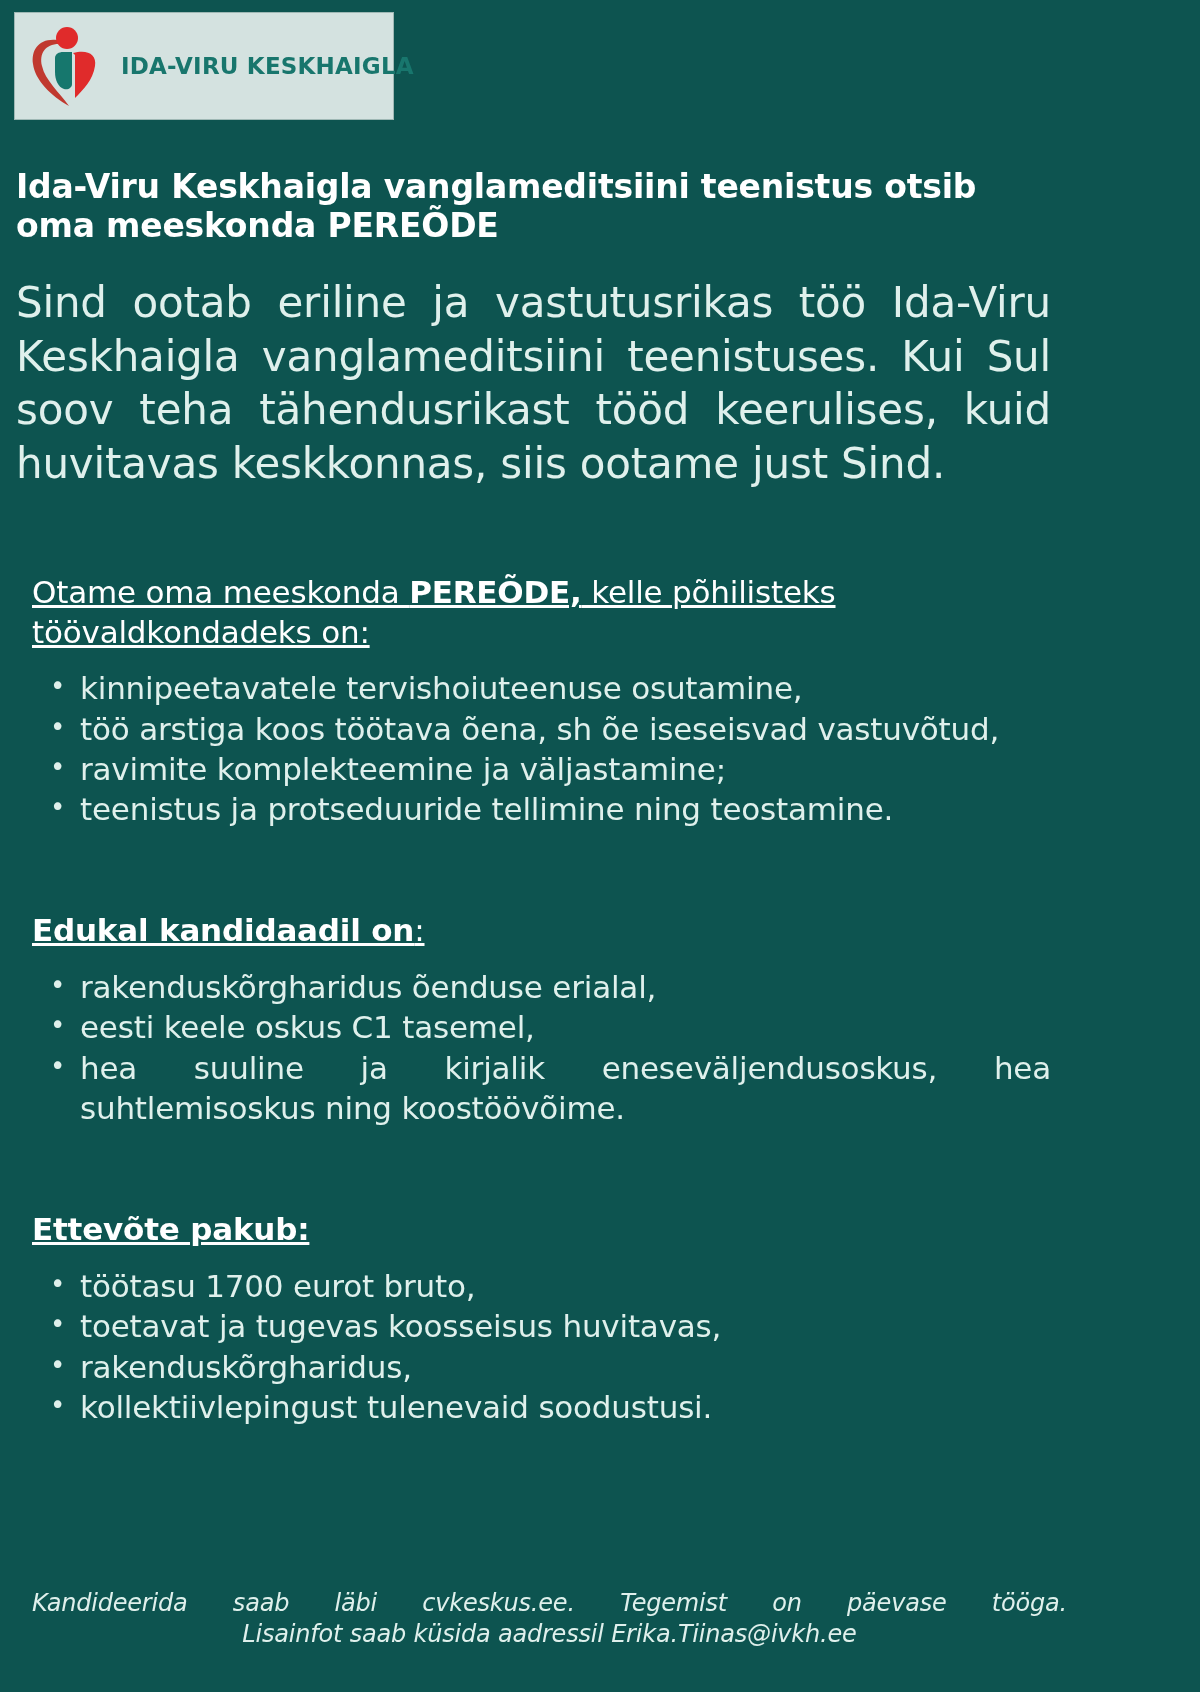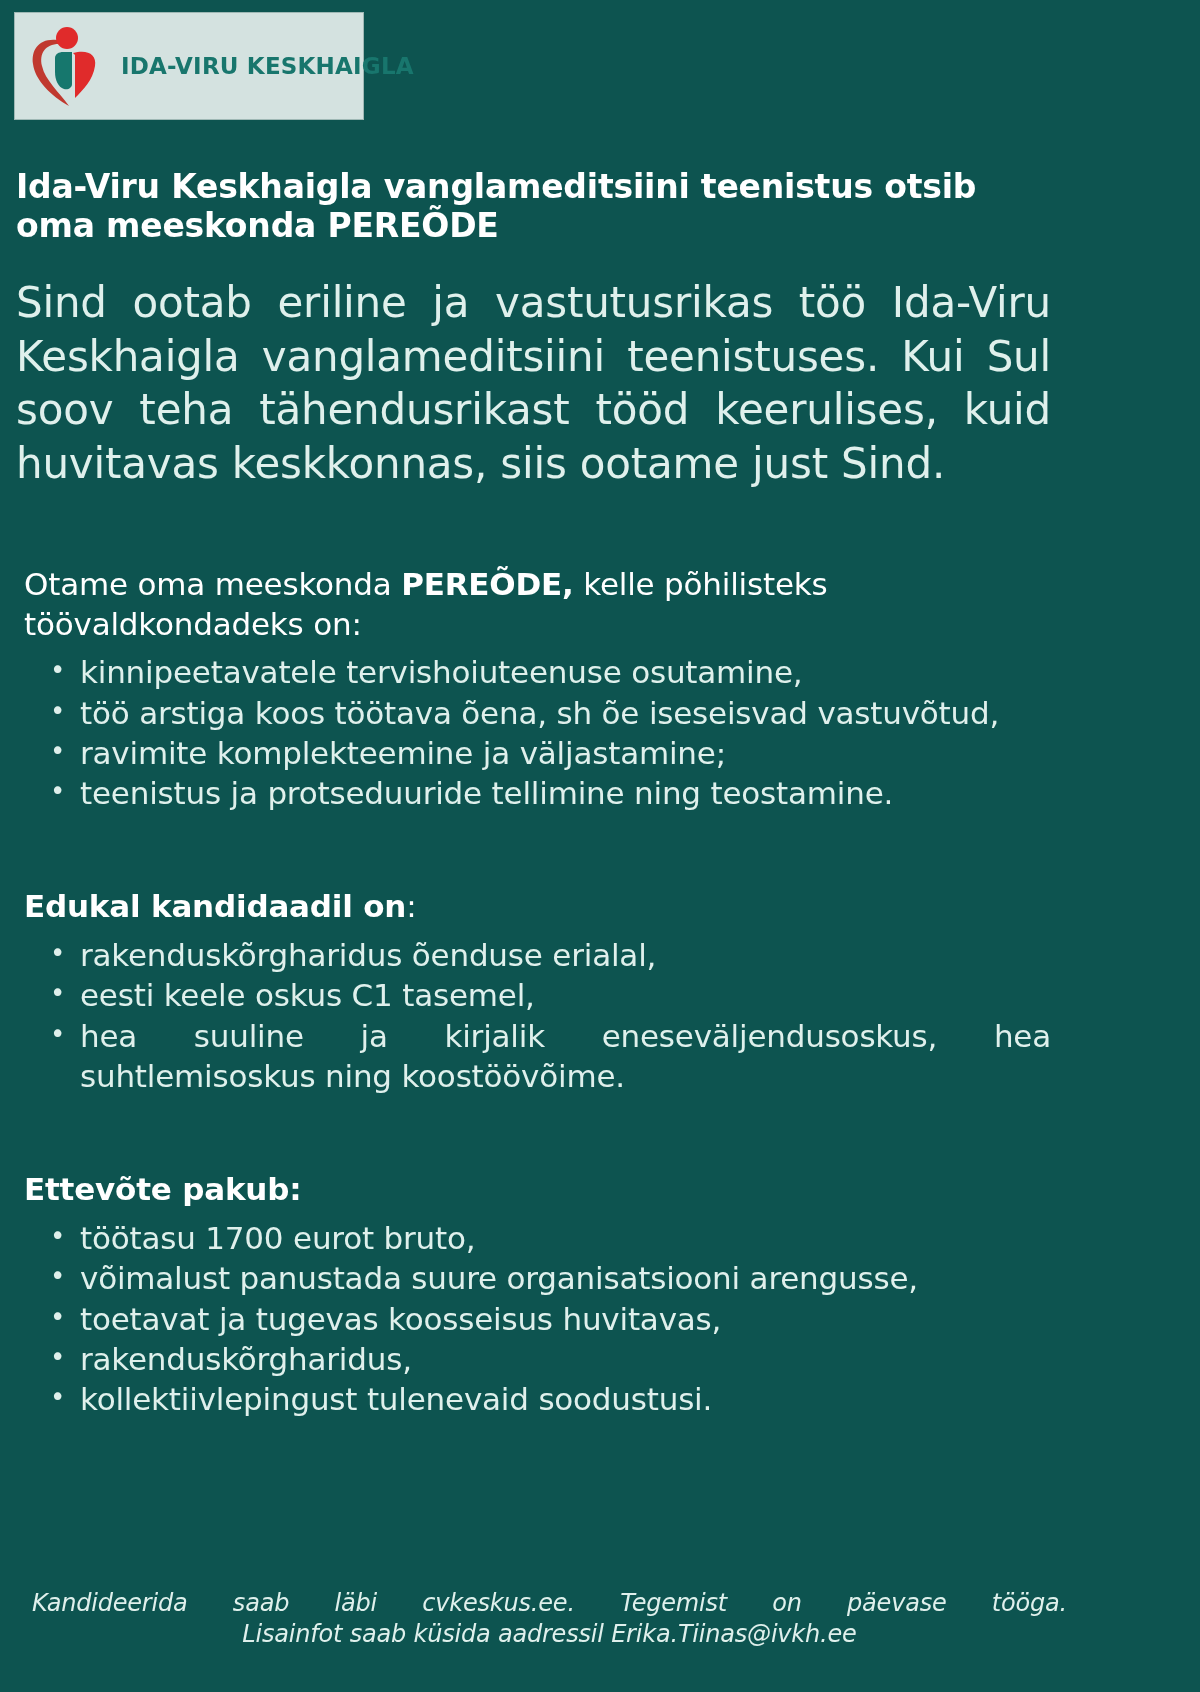--- a/index.html
+++ b/index.html
@@ -27,7 +27,7 @@
     position: absolute;
     left: 14px;
     top: 12px;
-    width: 350px;
+    width: 380px;
     height: 108px;
     background: #d4e2e0;
     border: 1px solid #9fb8b5;

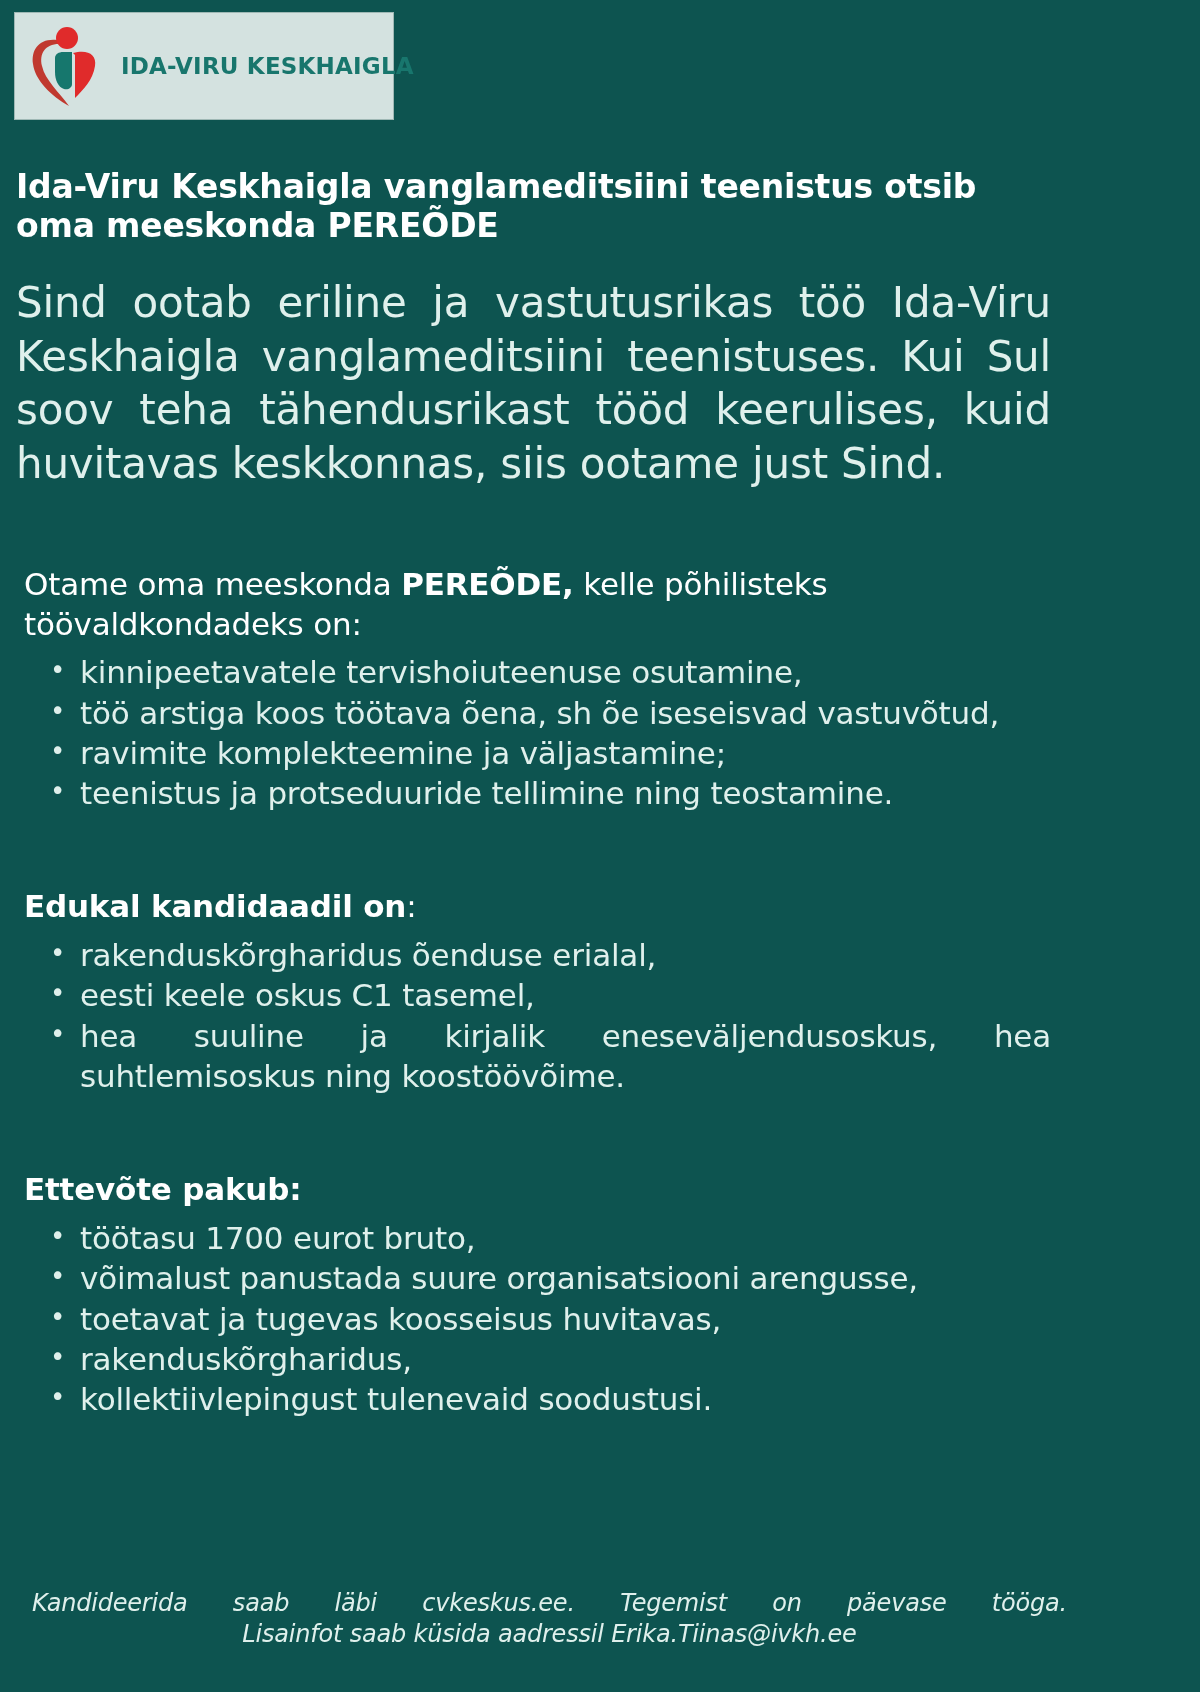--- a/index.html
+++ b/index.html
@@ -85,9 +85,10 @@
   .section-title {
     font-size: 31px;
     line-height: 1.28;
-    margin: 8px;
+    margin: 16px;
     color: #ffffff;
     letter-spacing: -0.2px;
+    text-decoration: underline;
   }
   .section-title b {
     font-weight: bold;

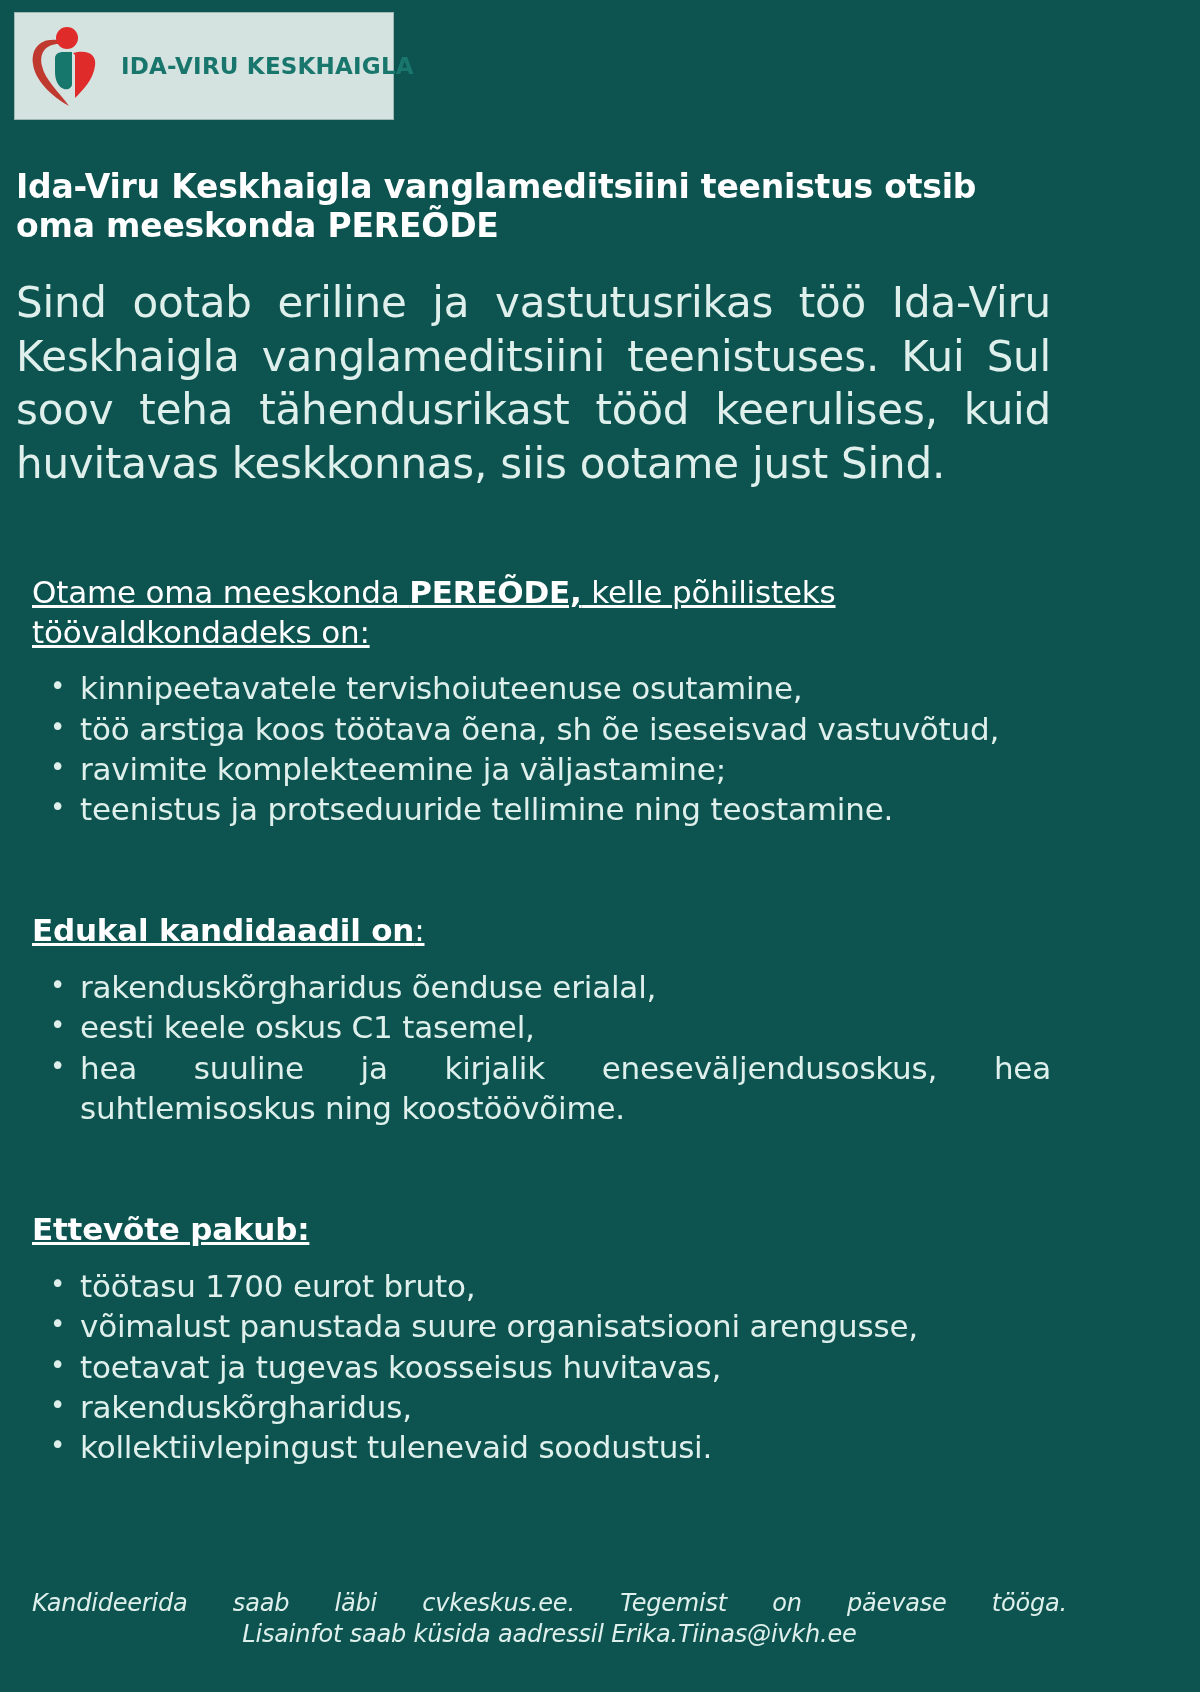--- a/index.html
+++ b/index.html
@@ -193,7 +193,6 @@
     <p class="section-title"><b>Ettevõte pakub:</b><span></span></p>
     <ul class="bullets">
       <li class="nojust">töötasu 1700 eurot bruto,</li>
-      <li class="nojust">võimalust panustada suure organisatsiooni arengusse,</li>
       <li class="nojust">toetavat ja tugevas koosseisus huvitavas,</li>
       <li class="nojust">rakenduskõrgharidus,</li>
       <li class="nojust">kollektiivlepingust tulenevaid soodustusi.</li>

